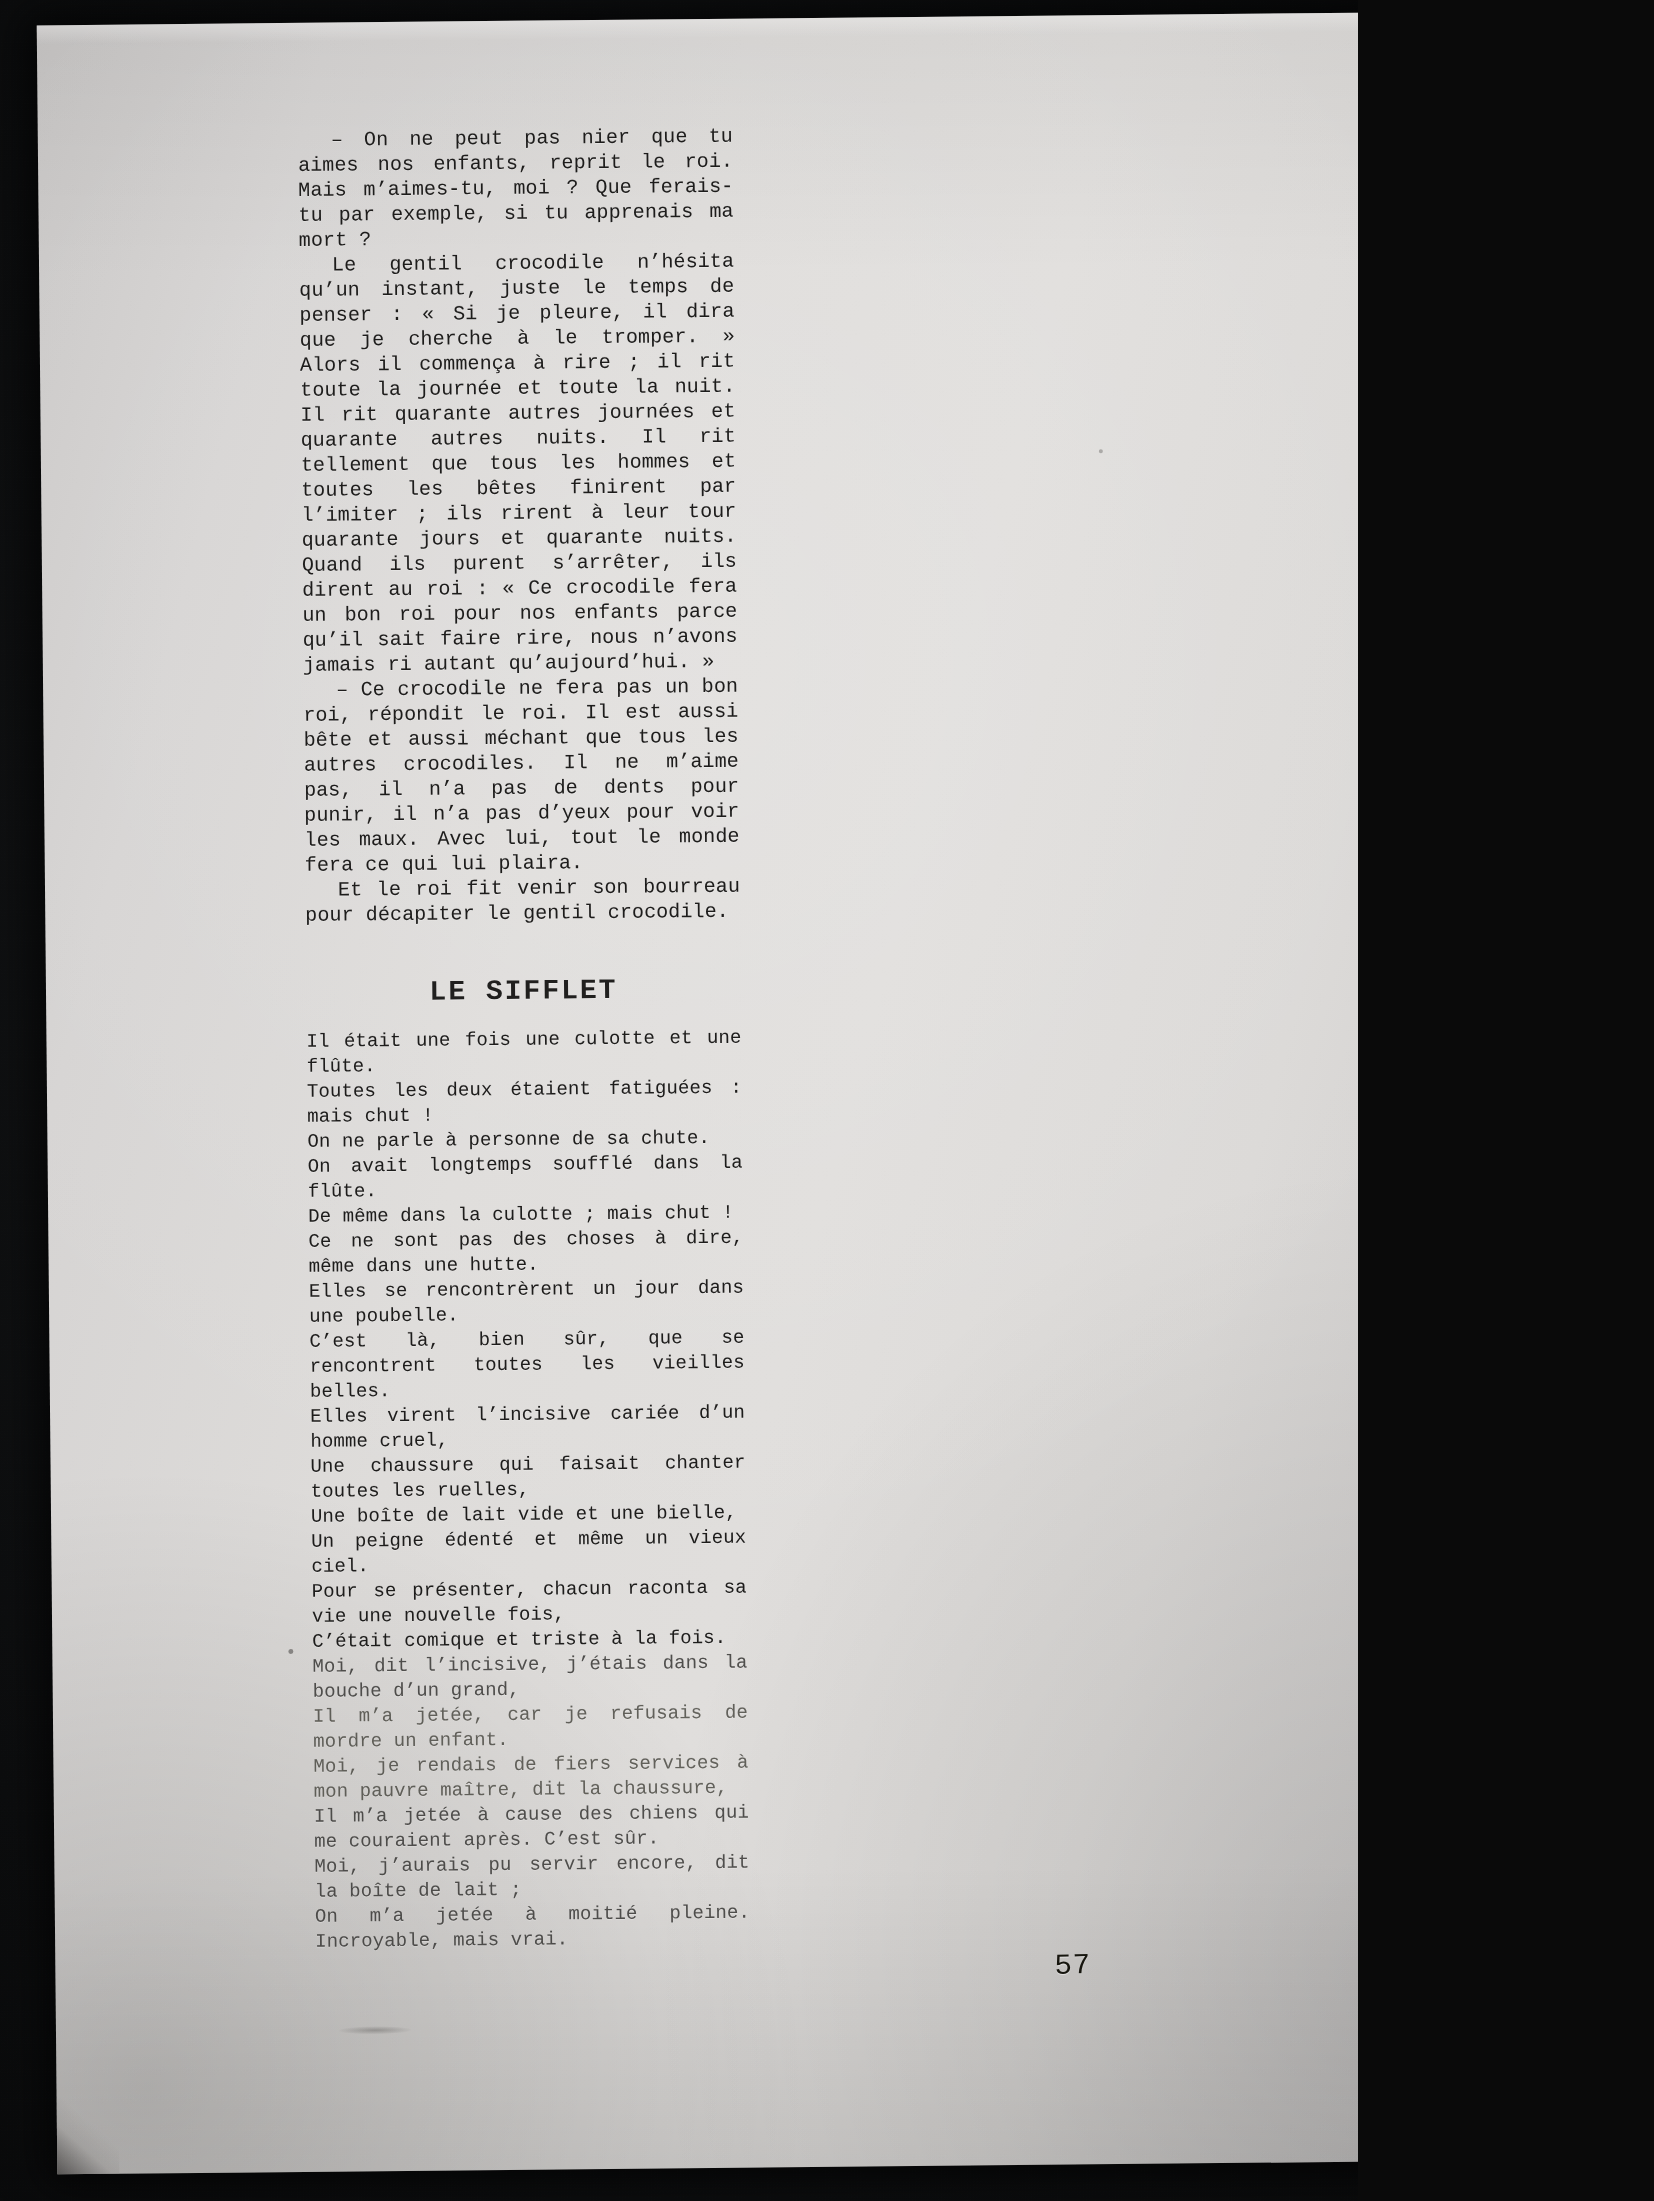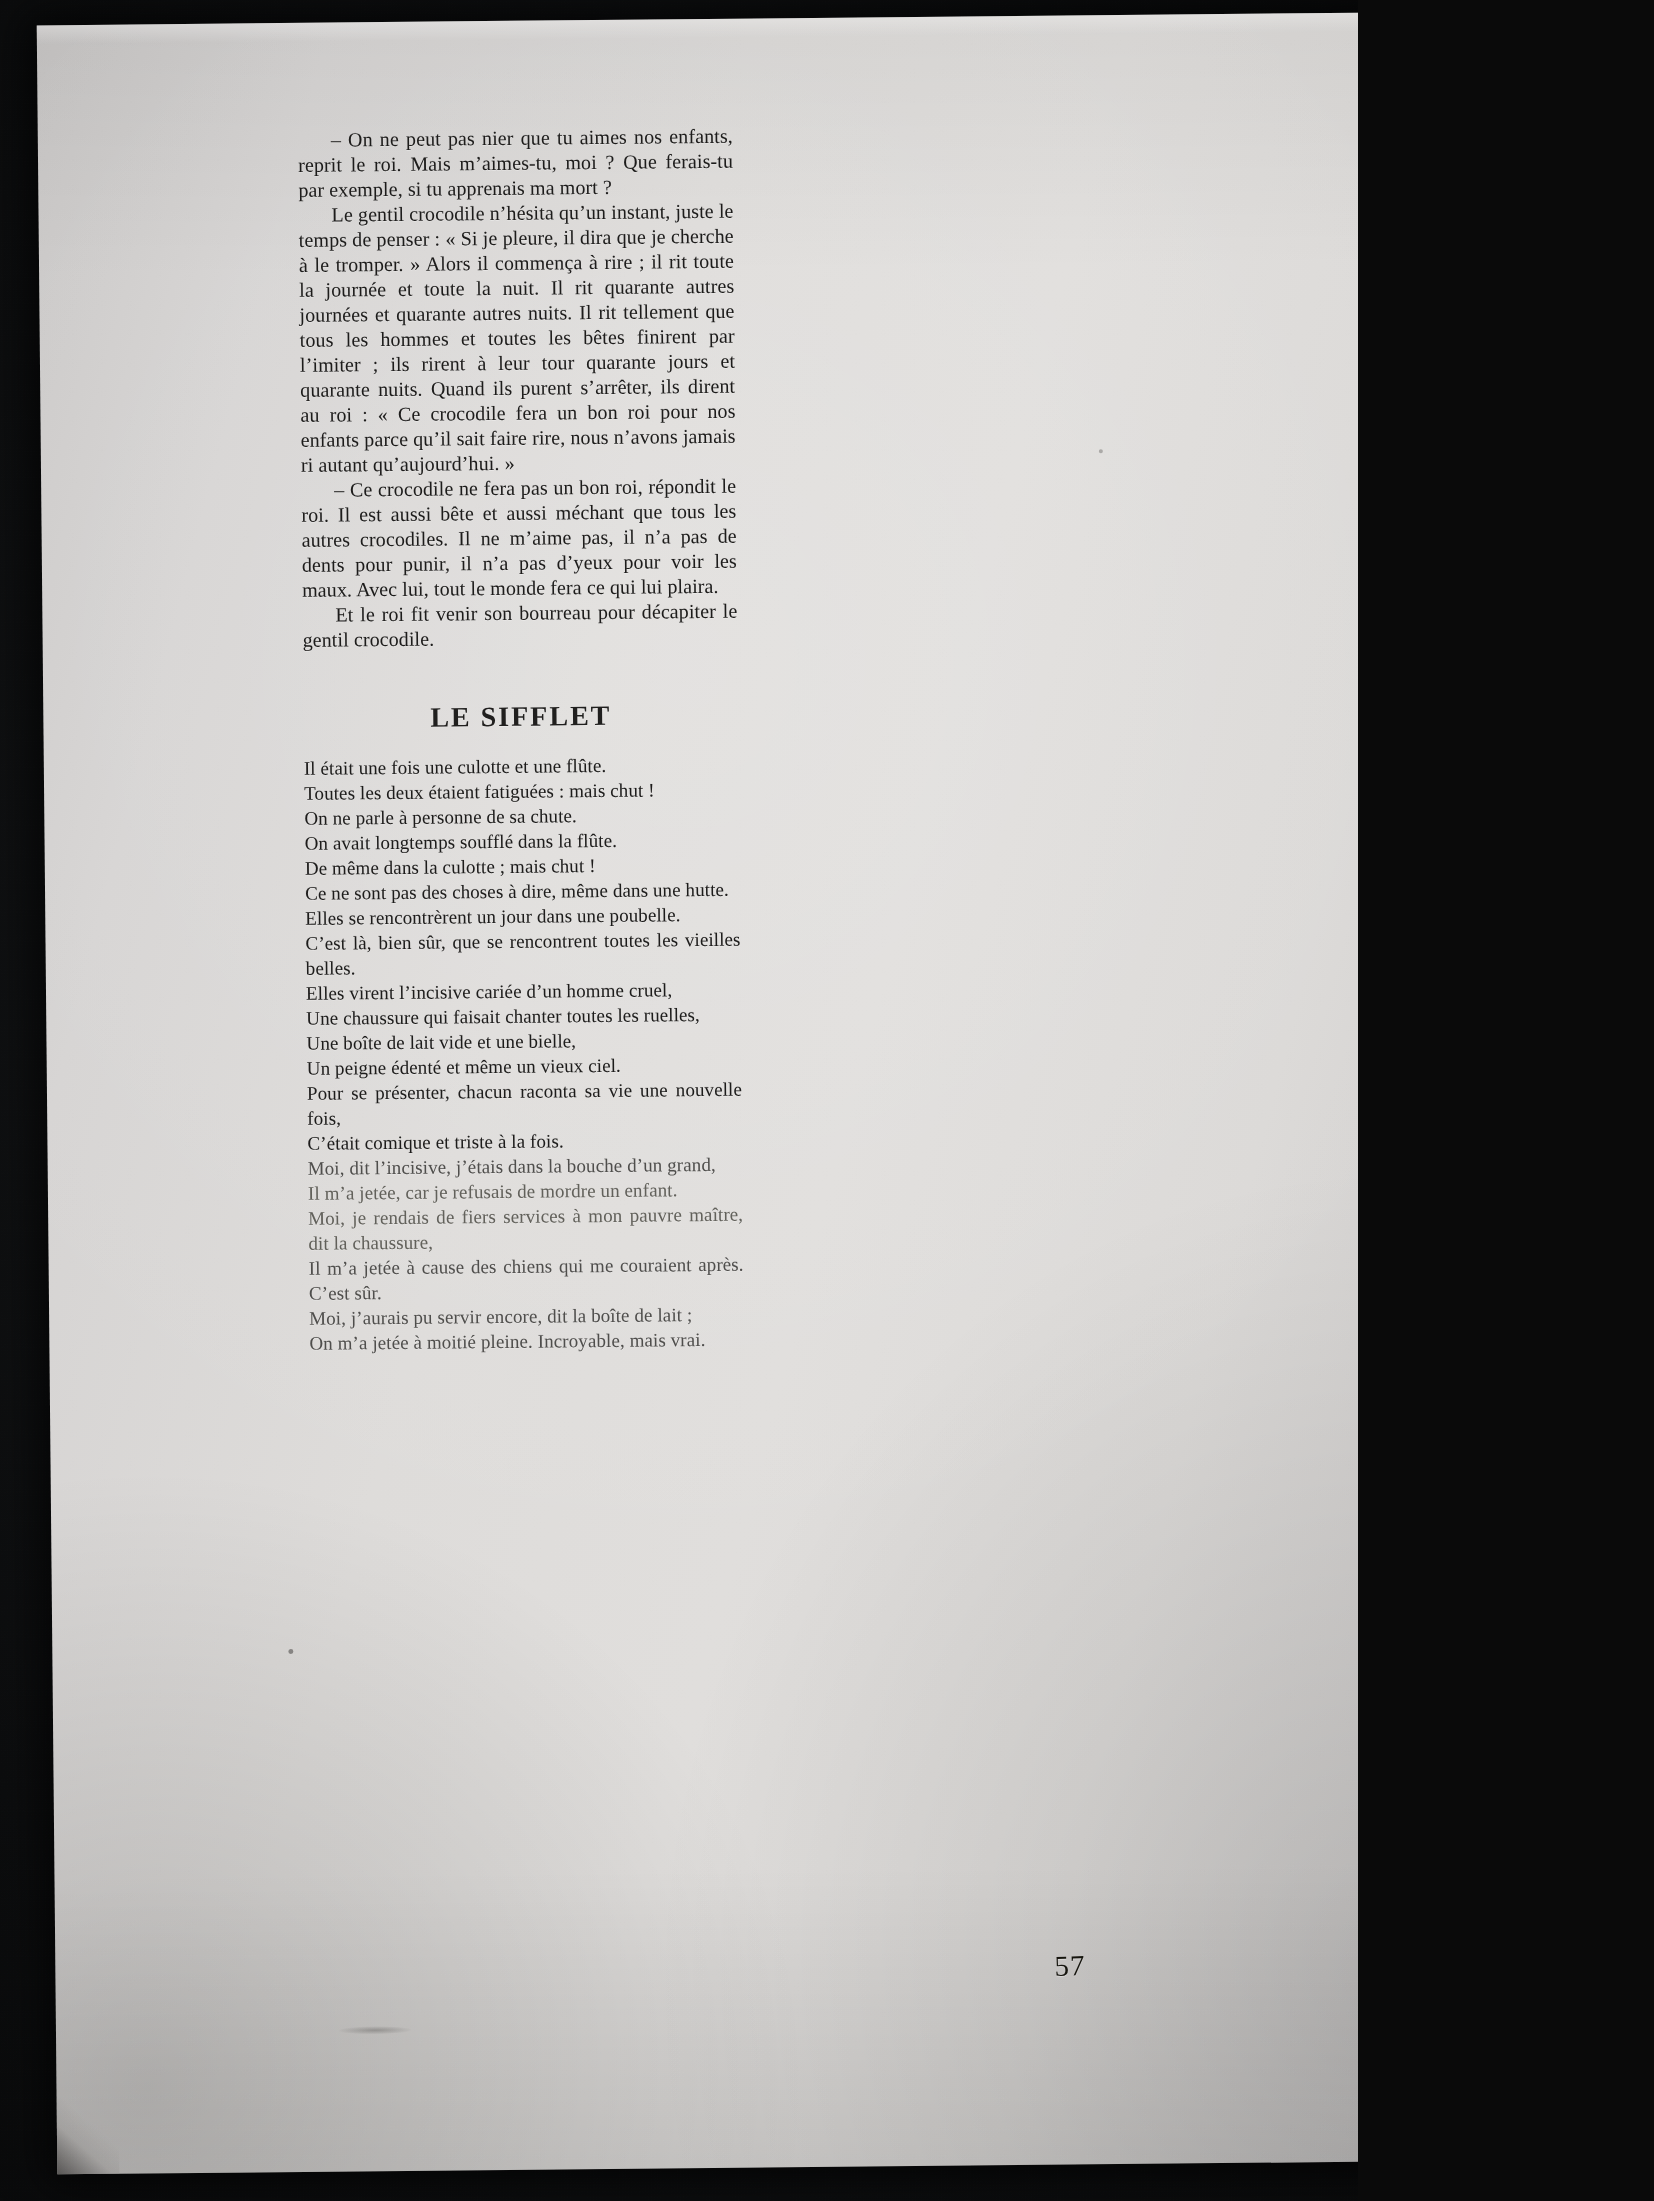--- a/index.html
+++ b/index.html
@@ -13,7 +13,7 @@
     height: 2202px;
     background: #090909;
     overflow: hidden;
-    font-family: Liberation Serif, serif;
+    font-family: Liberation Mono, monospace;
   }
   
   #backdrop {

